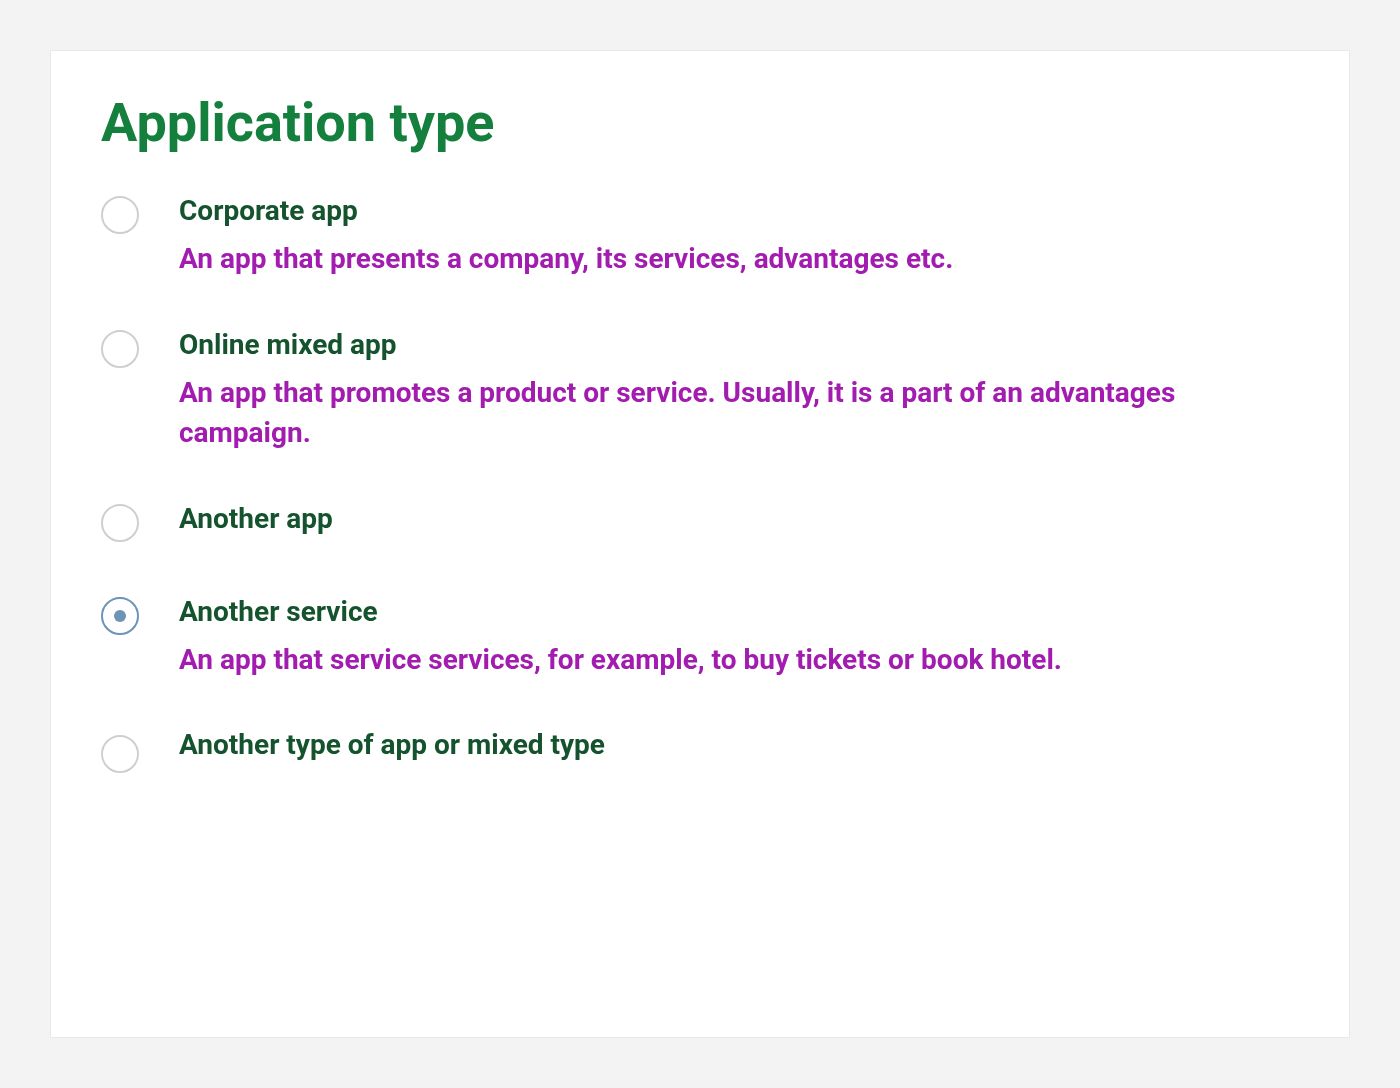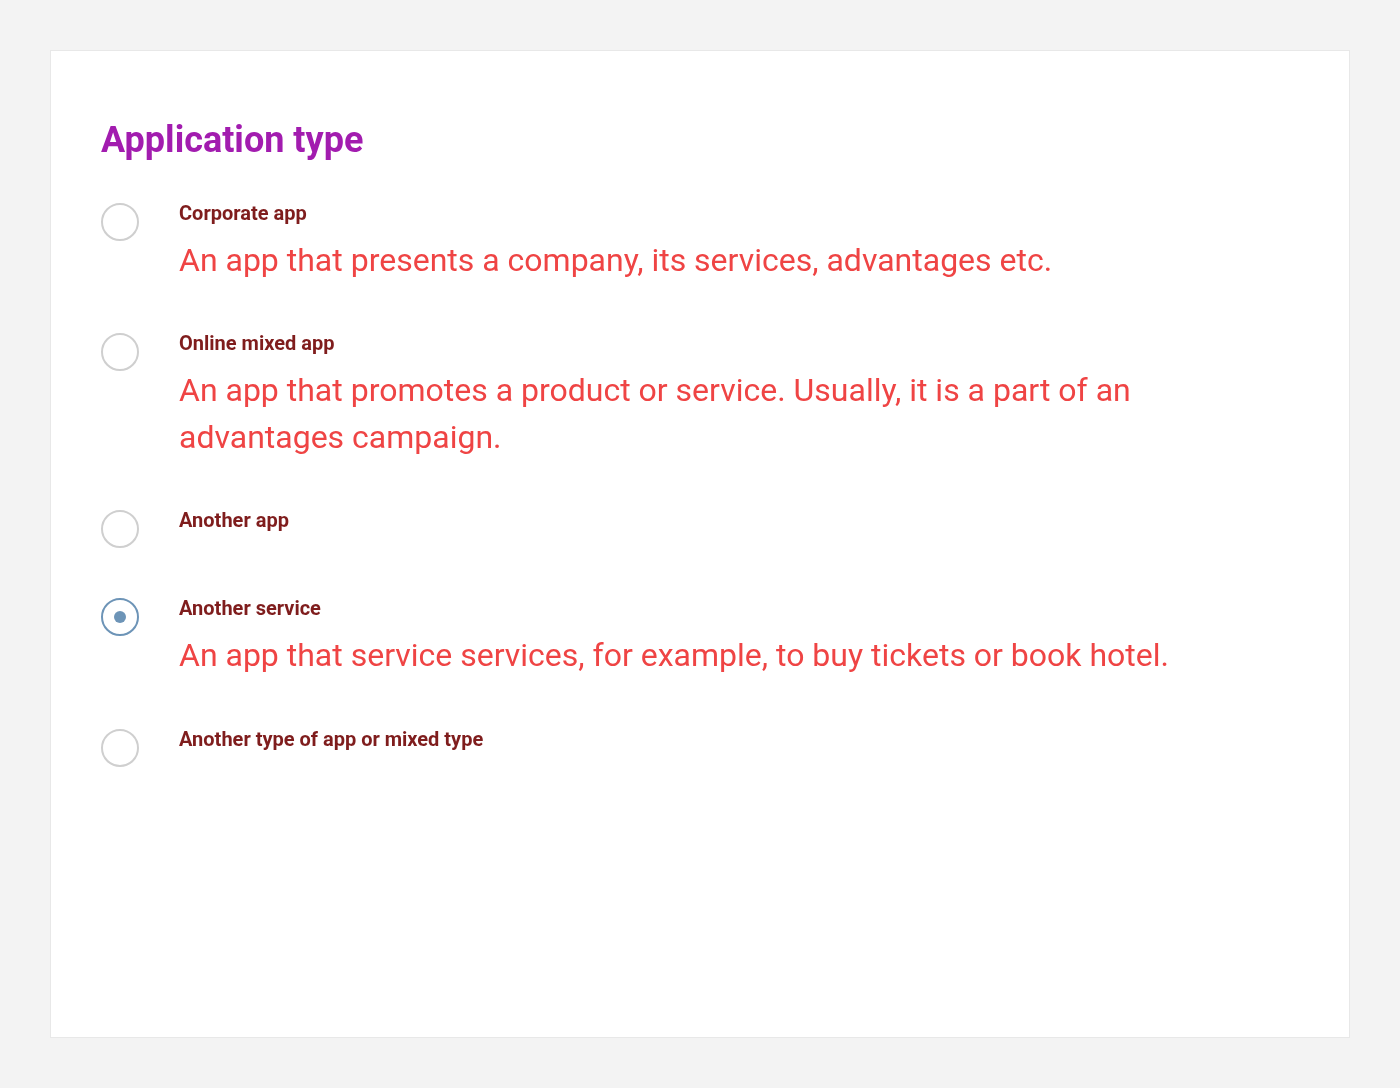--- a/index.html
+++ b/index.html
@@ -24,11 +24,10 @@
     }
     
     .title {
-      font-size: 36px;
+      font-size: 54px;
       font-weight: 700;
-      color: #a21caf;
+      color: #15803d;
       margin-bottom: 40px;
-      margin-top: 28px;
     }
     
     .option {

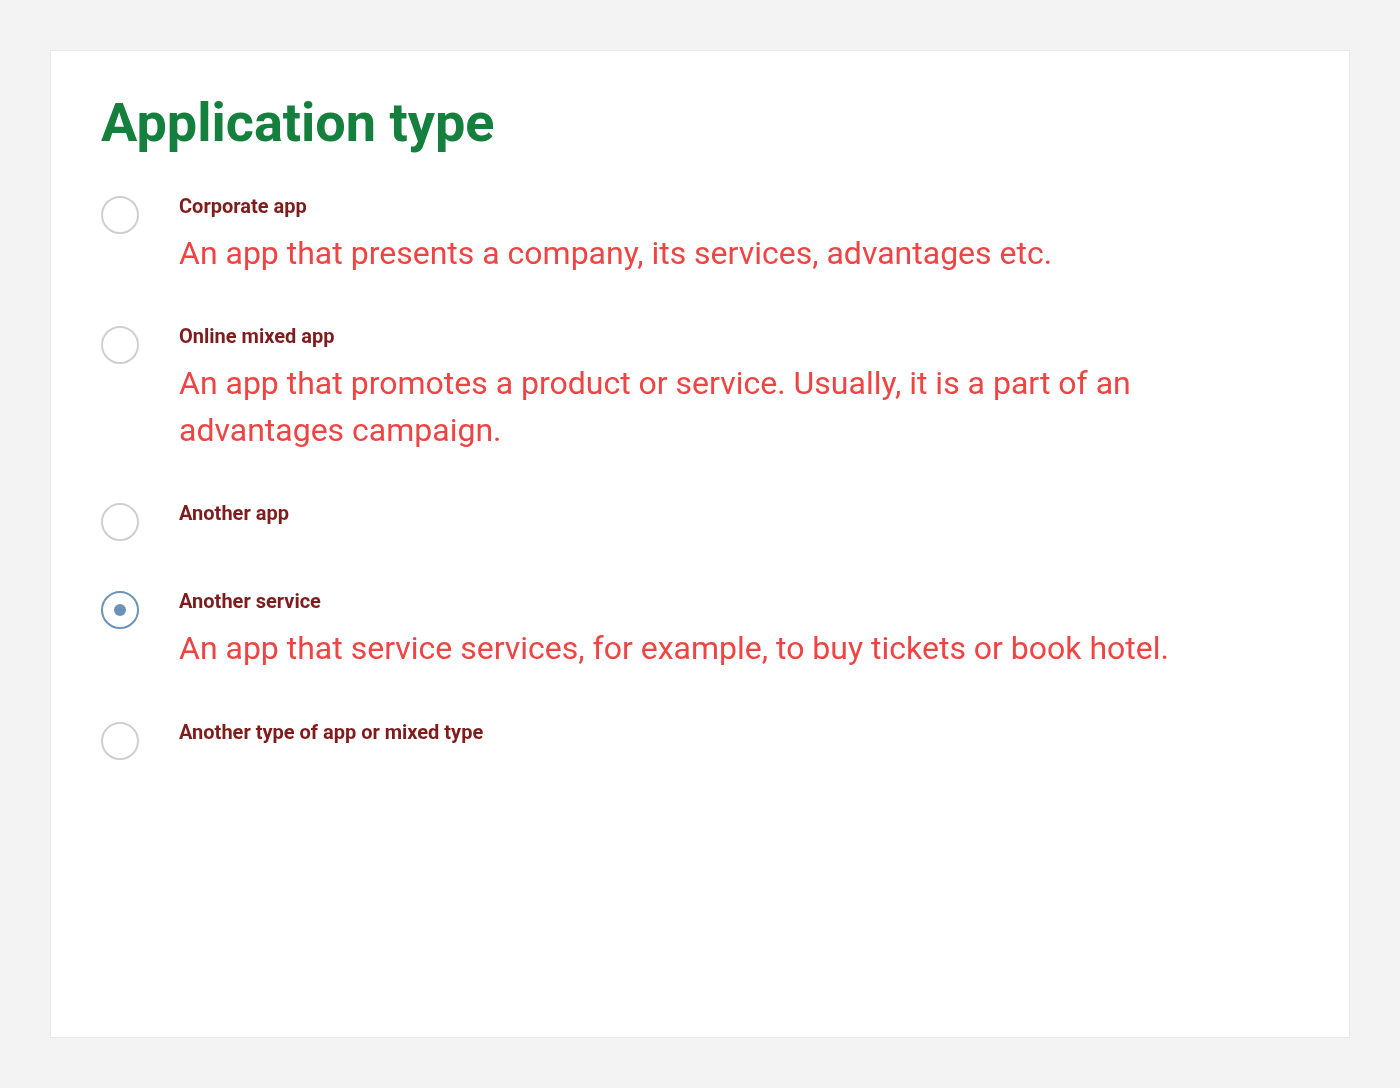--- a/index.html
+++ b/index.html
@@ -73,9 +73,9 @@
     }
     
     .option-title {
-      font-size: 20px;
+      font-size: 28px;
       font-weight: 700;
-      color: #7f1d1d;
+      color: #14532d;
       margin-bottom: 12px;
     }
     

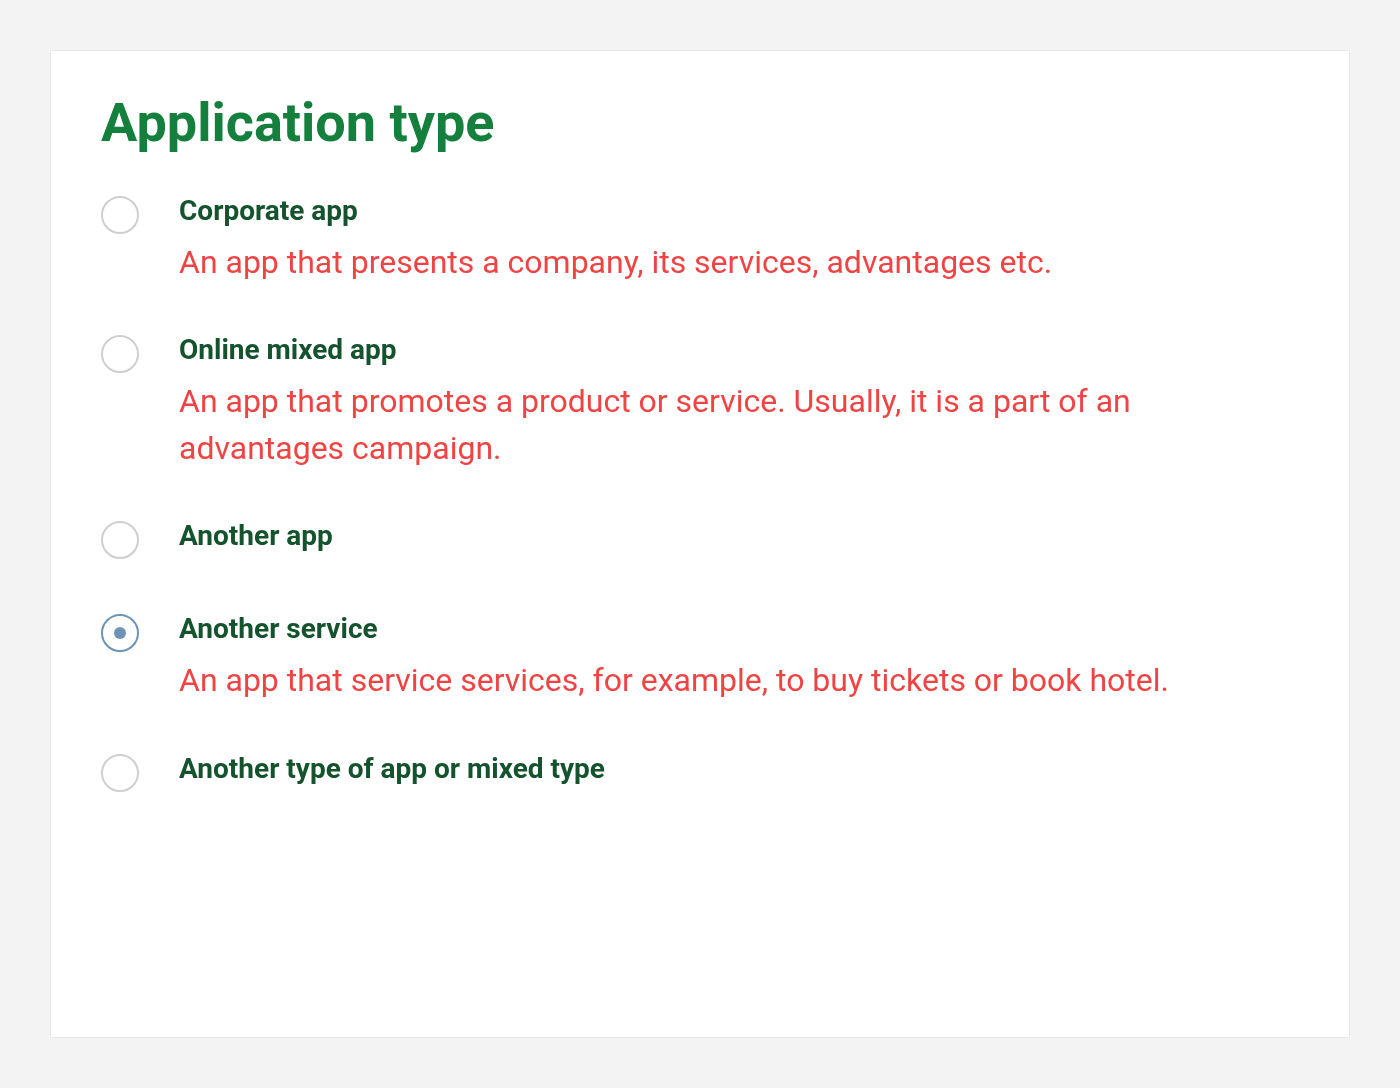--- a/index.html
+++ b/index.html
@@ -80,9 +80,9 @@
     }
     
     .option-description {
-      font-size: 32px;
-      font-weight: 400;
-      color: #ef4444;
+      font-size: 28px;
+      font-weight: 700;
+      color: #a21caf;
       line-height: 1.45;
     }
   </style>

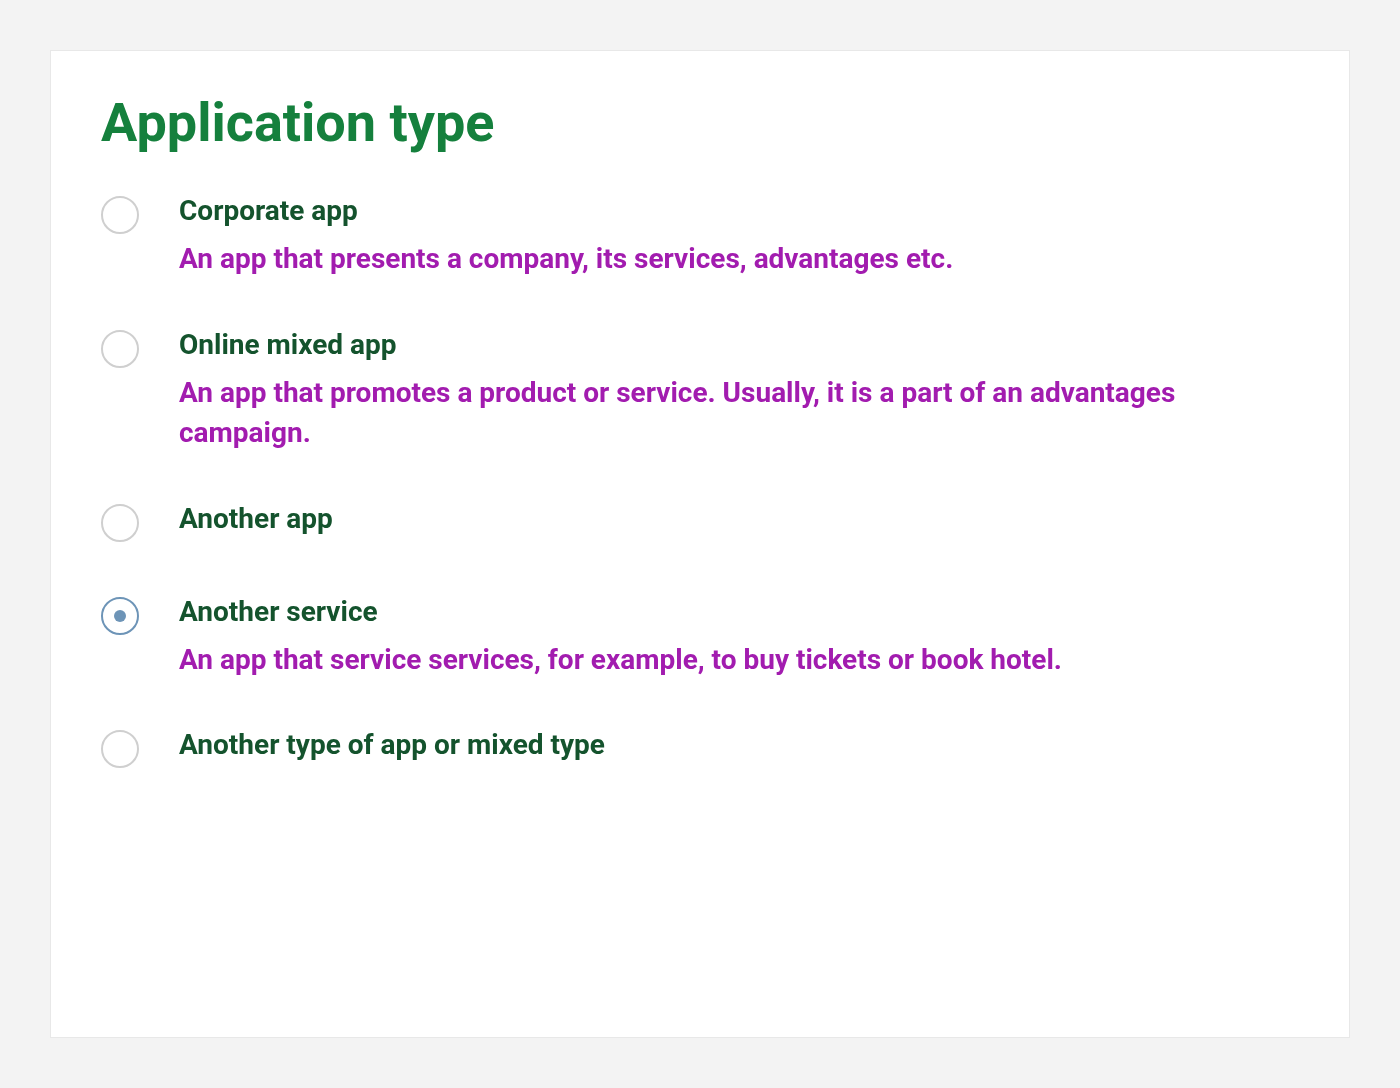--- a/index.html
+++ b/index.html
@@ -38,6 +38,7 @@
     
     .option:last-child {
       margin-bottom: 0;
+      align-items: flex-end;
     }
     
     .radio {

